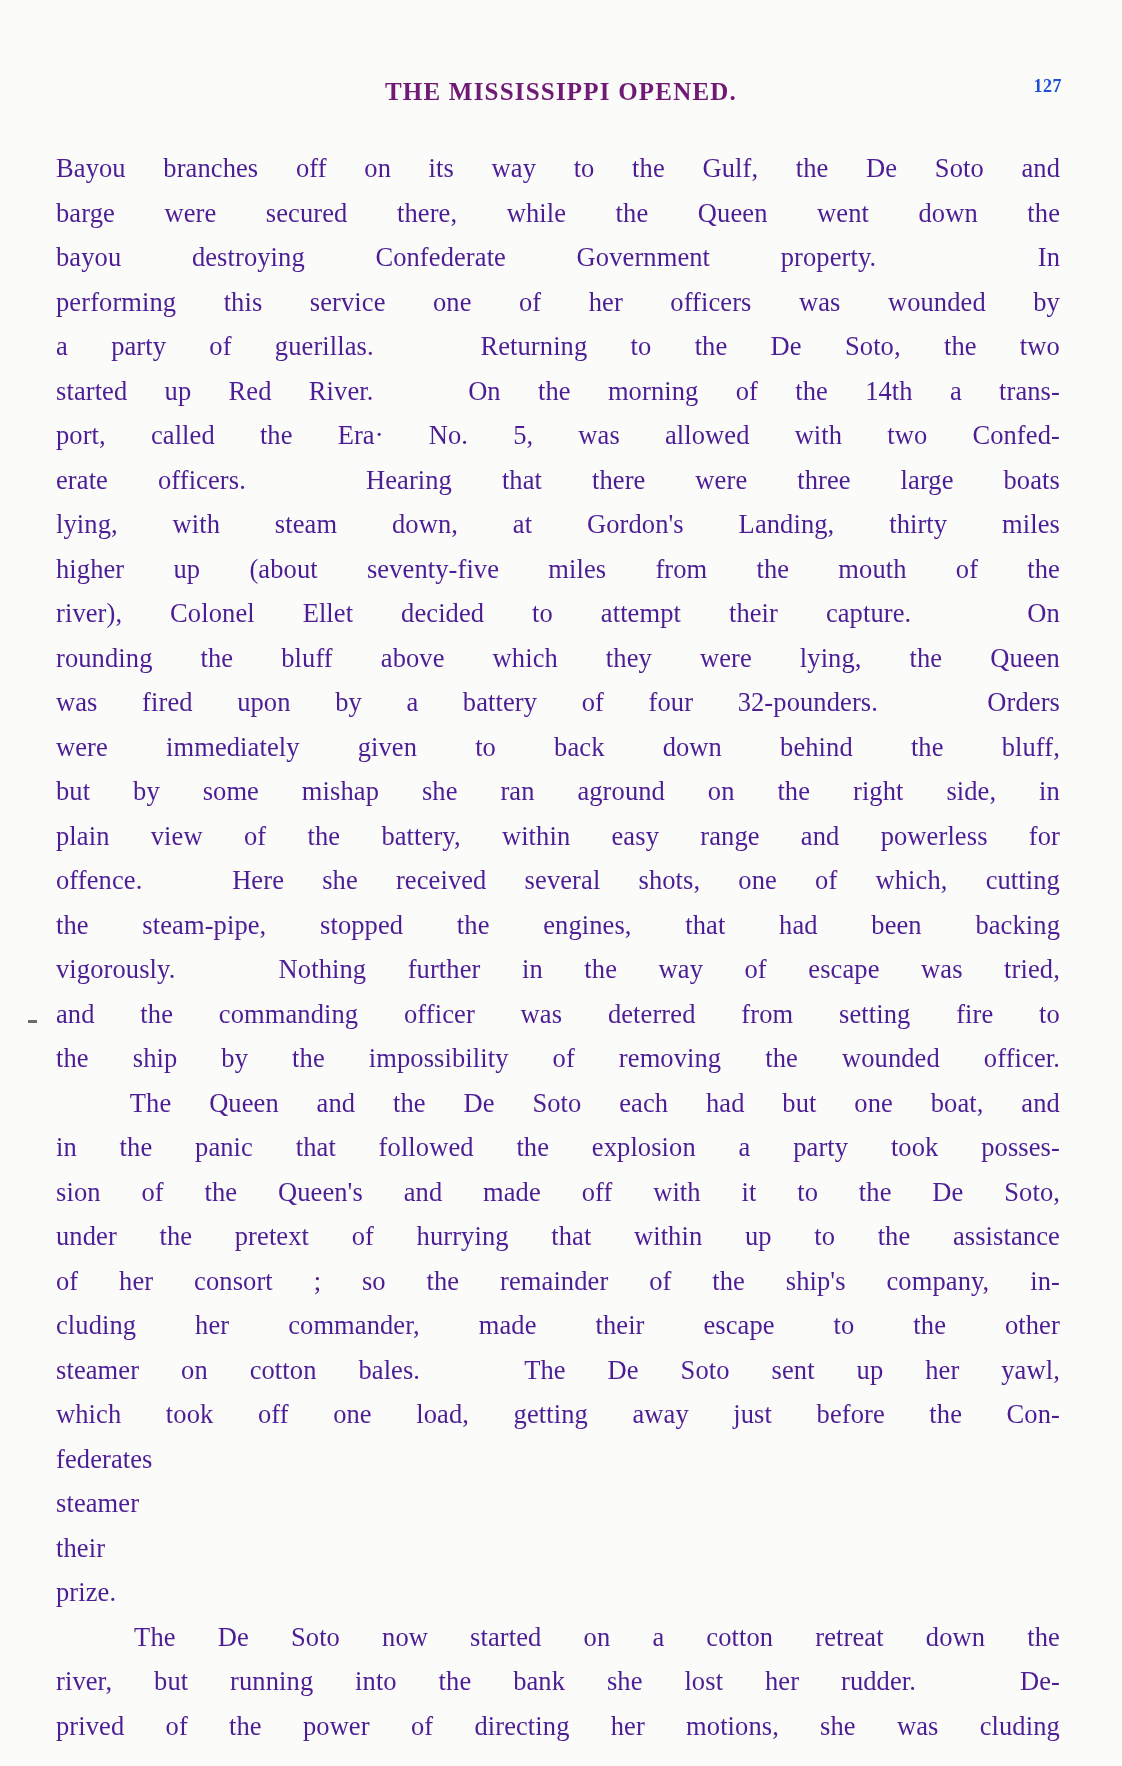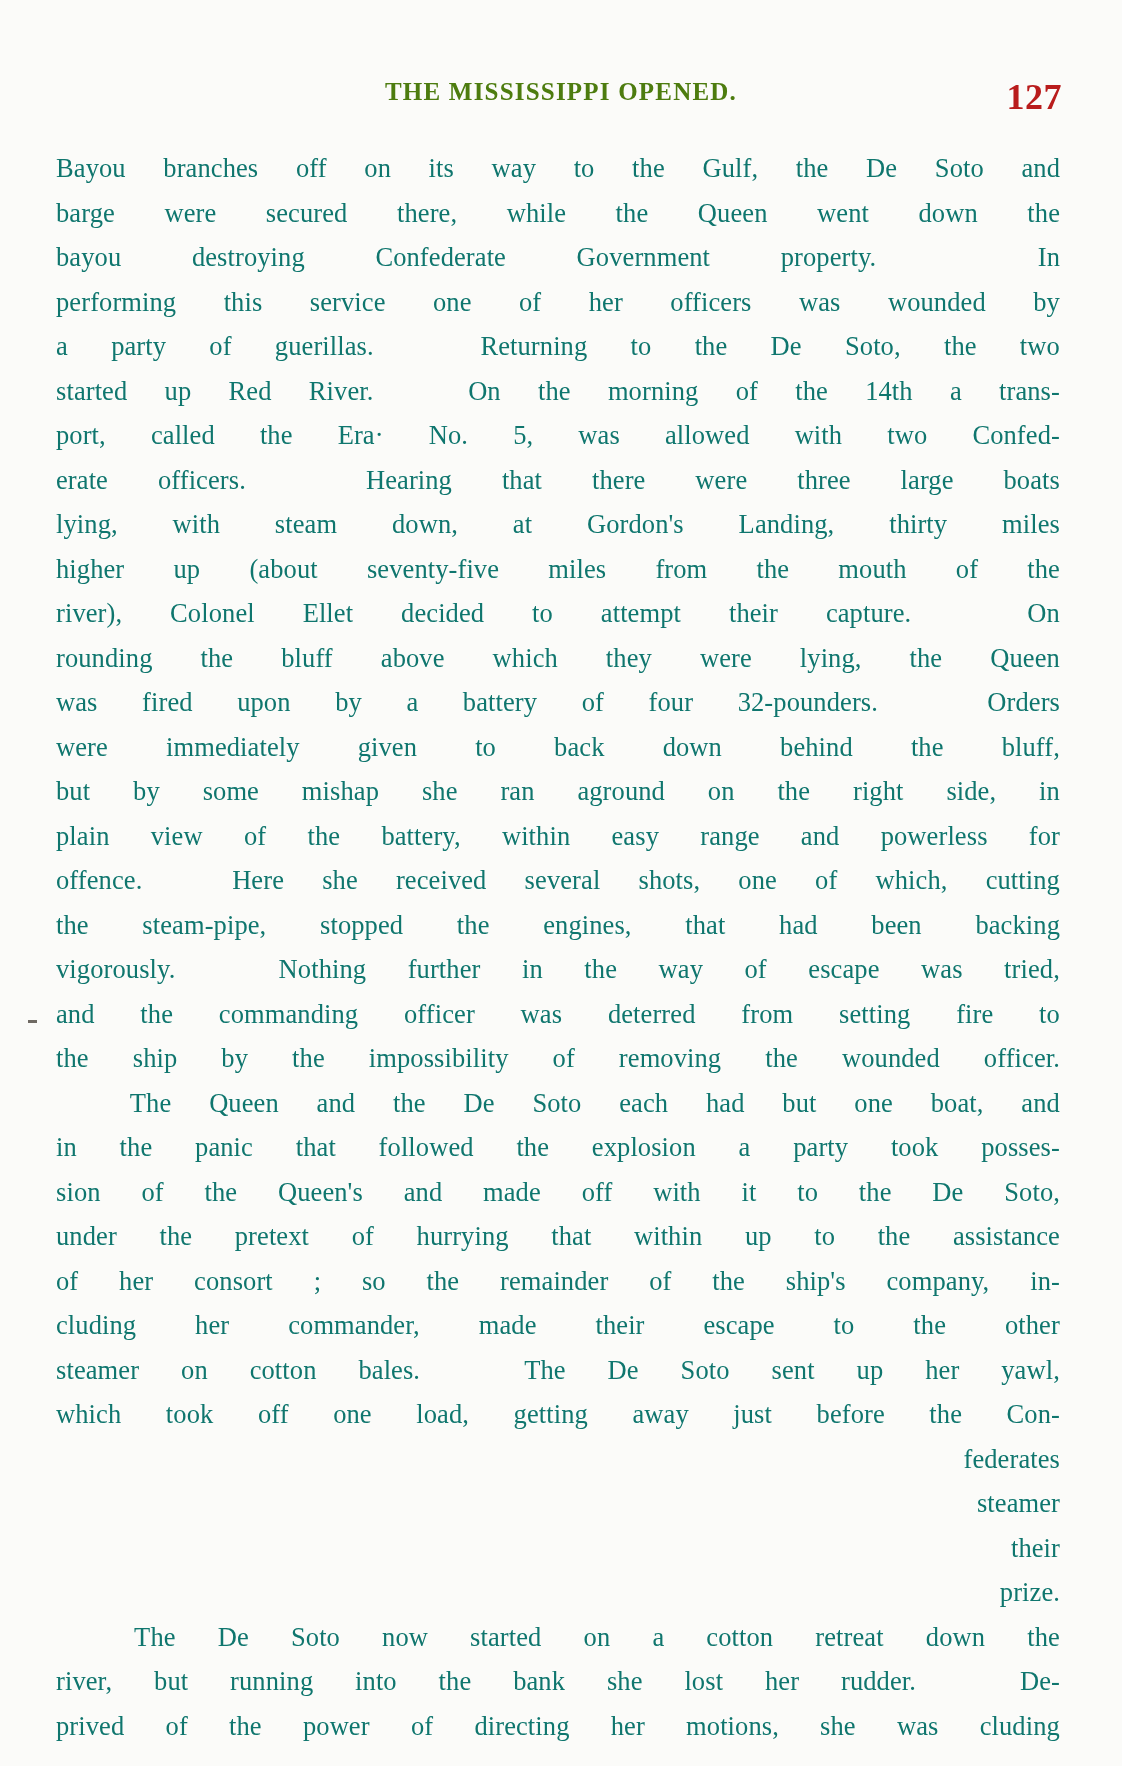--- a/index.html
+++ b/index.html
@@ -41,7 +41,7 @@
     font-weight: 600;
     font-variant: small-caps;
     text-transform: uppercase;
-    color: #4d7c0f;
+    color: #701a75;
   }
   .page-number {
     position: absolute;

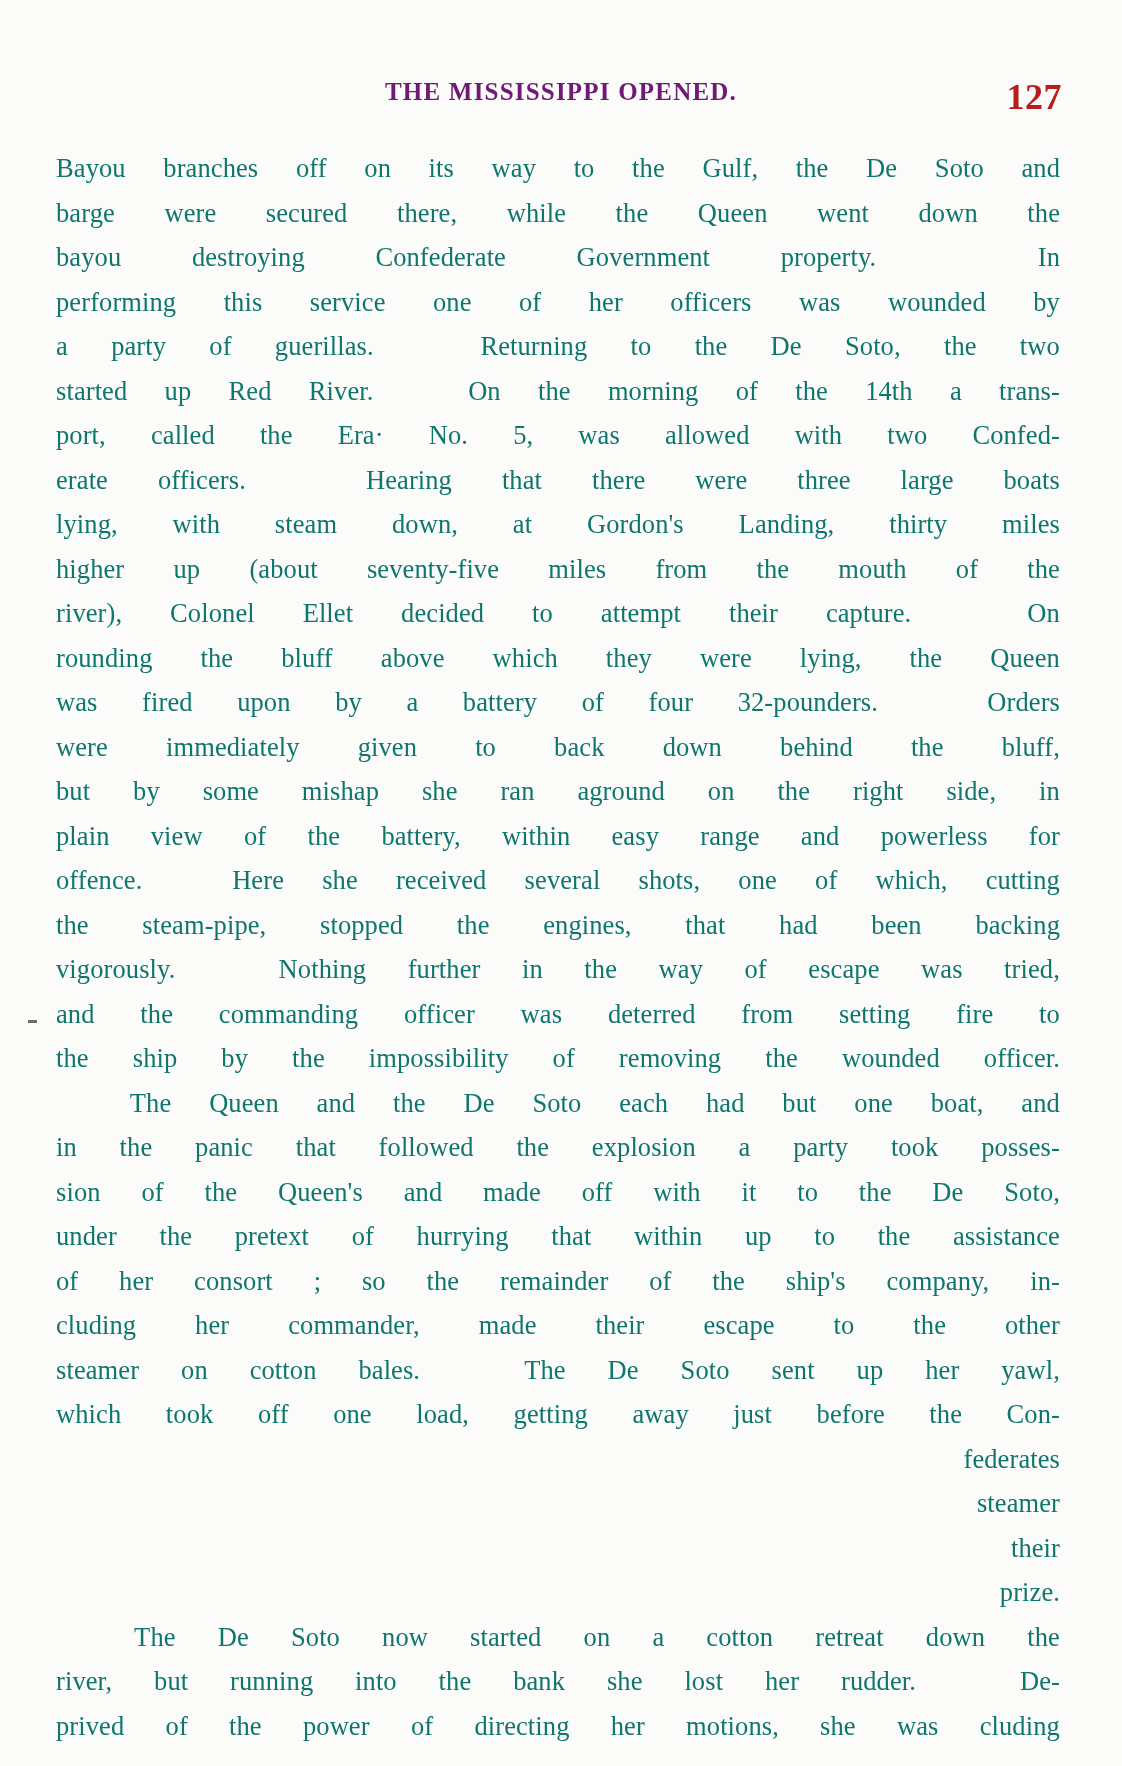--- a/index.html
+++ b/index.html
@@ -47,9 +47,9 @@
     position: absolute;
     right: 0;
     top: -2px;
-    font-size: 36px;
+    font-size: 18px;
     font-weight: 700;
-    color: #b91c1c;
+    color: #1d4ed8;
     letter-spacing: 0.5px;
   }
   .body-text {

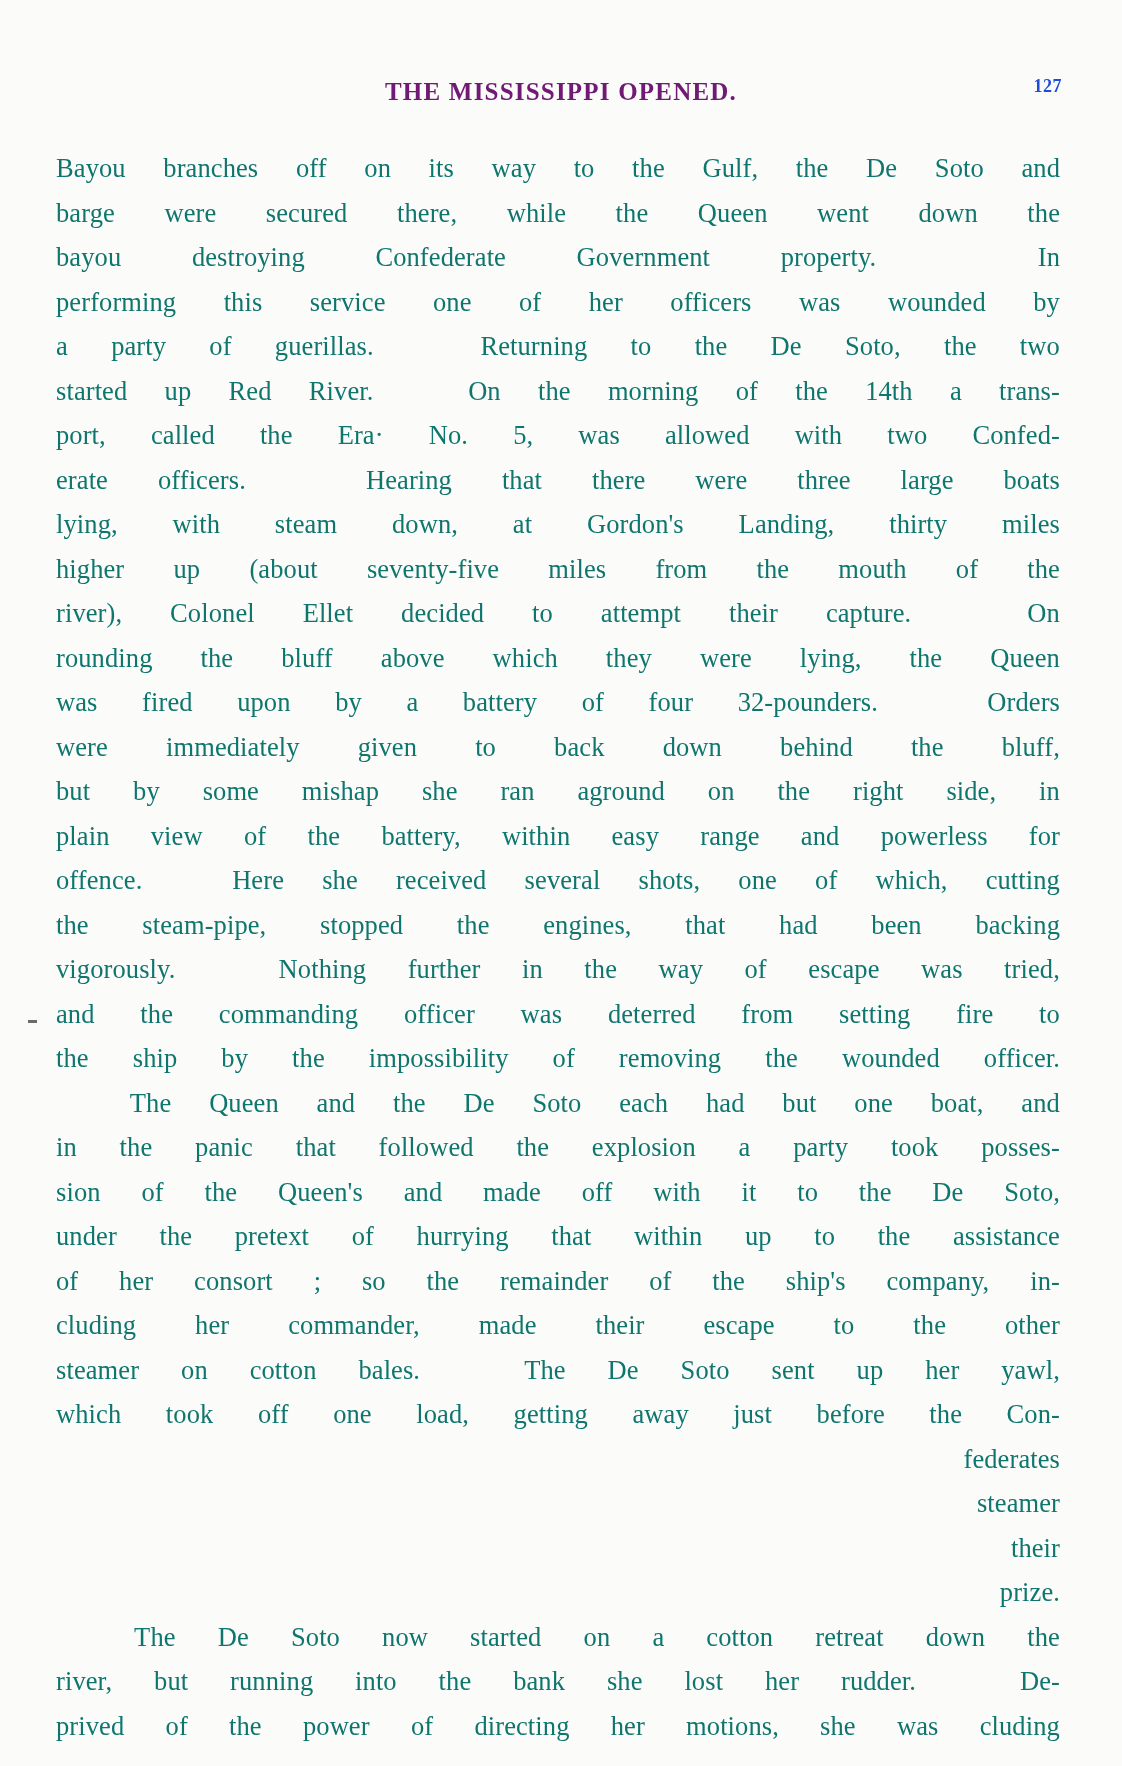--- a/index.html
+++ b/index.html
@@ -66,10 +66,9 @@
     display: flex;
     font-size: 26.5px;
     line-height: 44.5px;
-    color: #0f766e;
+    color: #4c1d95;
     white-space: pre;
     letter-spacing: 0.1px;
-    align-items: flex-end;
   }
   .line.justify {
     justify-content: space-between;

